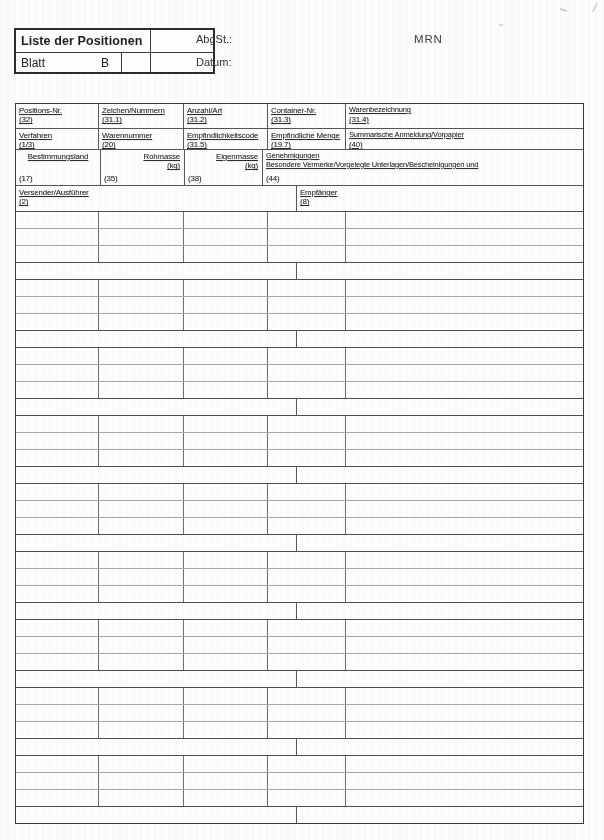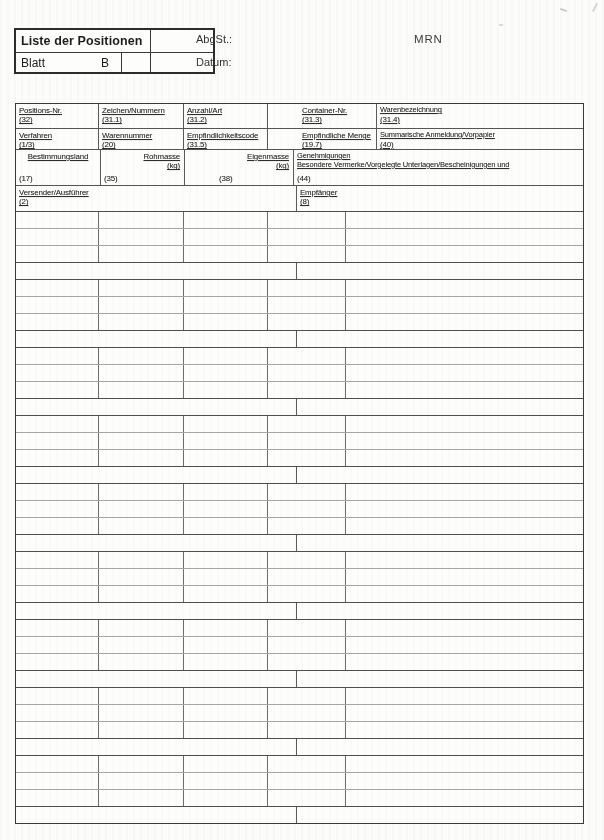--- a/index.html
+++ b/index.html
@@ -90,7 +90,7 @@
   }
   .hcell:last-child { border-right: none; }
   .c1 { width: 83px; } .c2 { width: 85px; } .c3 { width: 84px; }
-  .c4 { width: 78px; margin-left: 31px; } .c5 { flex: 1; }
+  .c4 { width: 78px; } .c5 { flex: 1; }
   .c5 .lbl { font-size: 7.4px; }
   .tcenter { text-align: center; }
   .tright .lbl { text-align: right; padding-right: 1px; }

